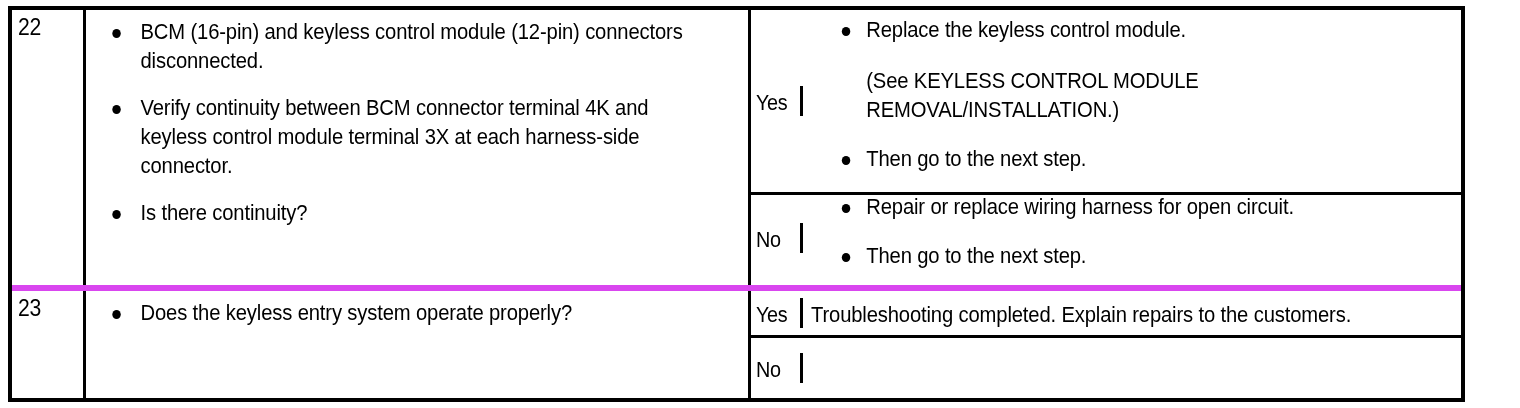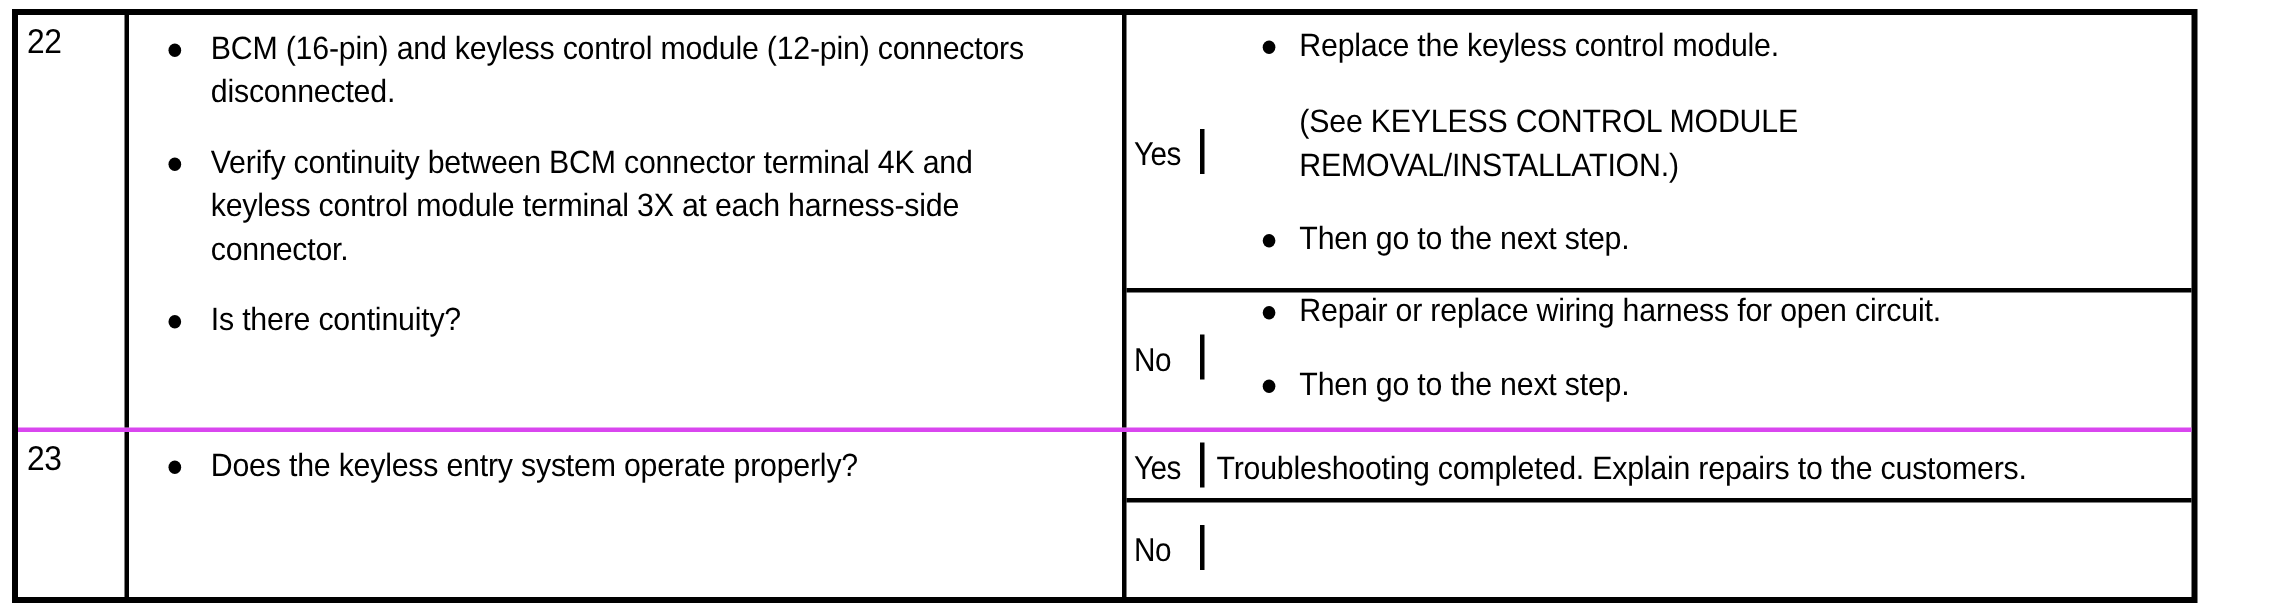--- a/index.html
+++ b/index.html
@@ -44,7 +44,7 @@
   .step-row.row-22 { height: 275px; }
   .step-row.row-23 {
     height: 113px;
-    border-top: 3px solid #d946ef;
+    border-top: 6px solid #d946ef;
   }
 
   

